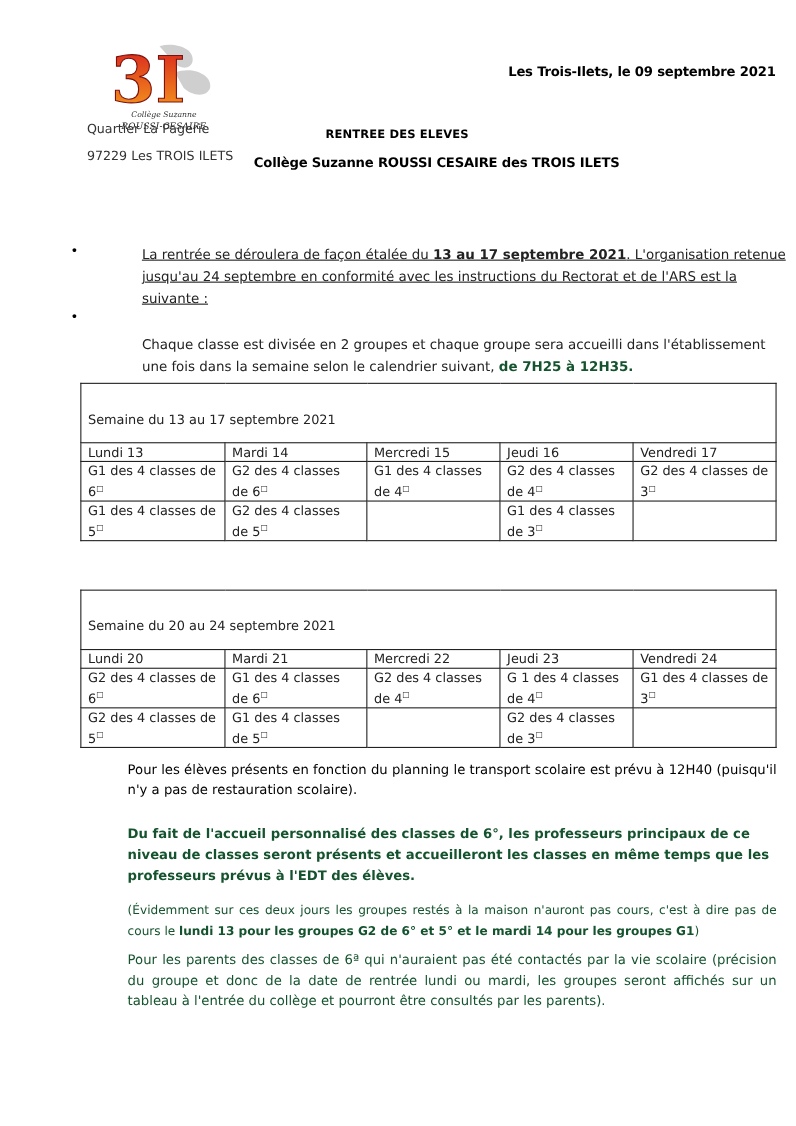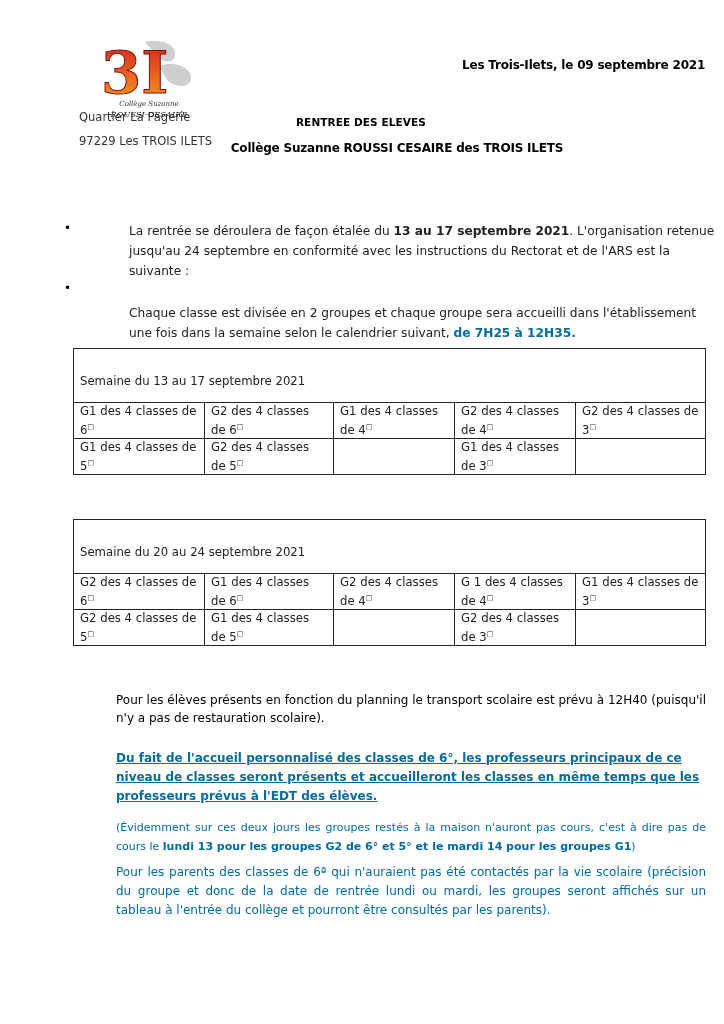--- a/index.html
+++ b/index.html
@@ -27,7 +27,7 @@
   .b { font-weight: bold; }
   .u { text-decoration: underline; }
 
-  .p1 { left: 88px; top: 221px; width: 590px; }
+  .p1 { left: 88px; top: 221px; width: 590px; text-decoration: underline; }
   .p2 { left: 88px; top: 303px; width: 590px; }
 
   table.sched { position: absolute; left: 42px; width: 632px; border-collapse: collapse;

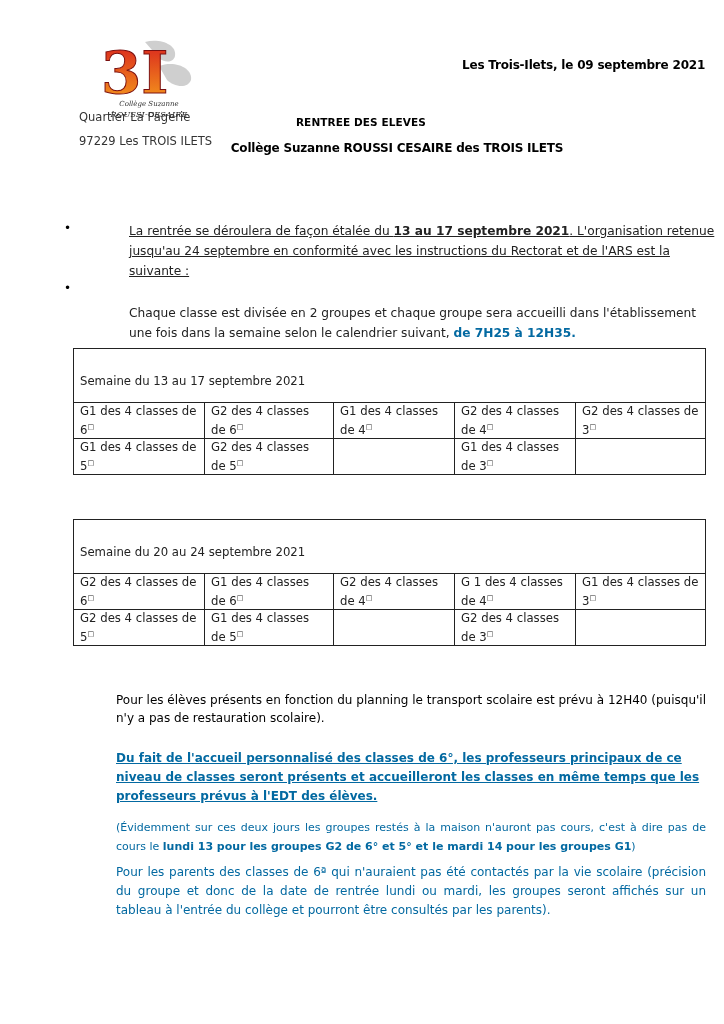--- a/index.html
+++ b/index.html
@@ -23,7 +23,7 @@
 
   .para { font-size: 12.2px; line-height: 20px; color: #222; }
   .bullet { position: absolute; left: 64px; font-size: 12px; }
-  .red { color: #0369a1; }
+  .red { color: #14532d; }
   .b { font-weight: bold; }
   .u { text-decoration: underline; }
 

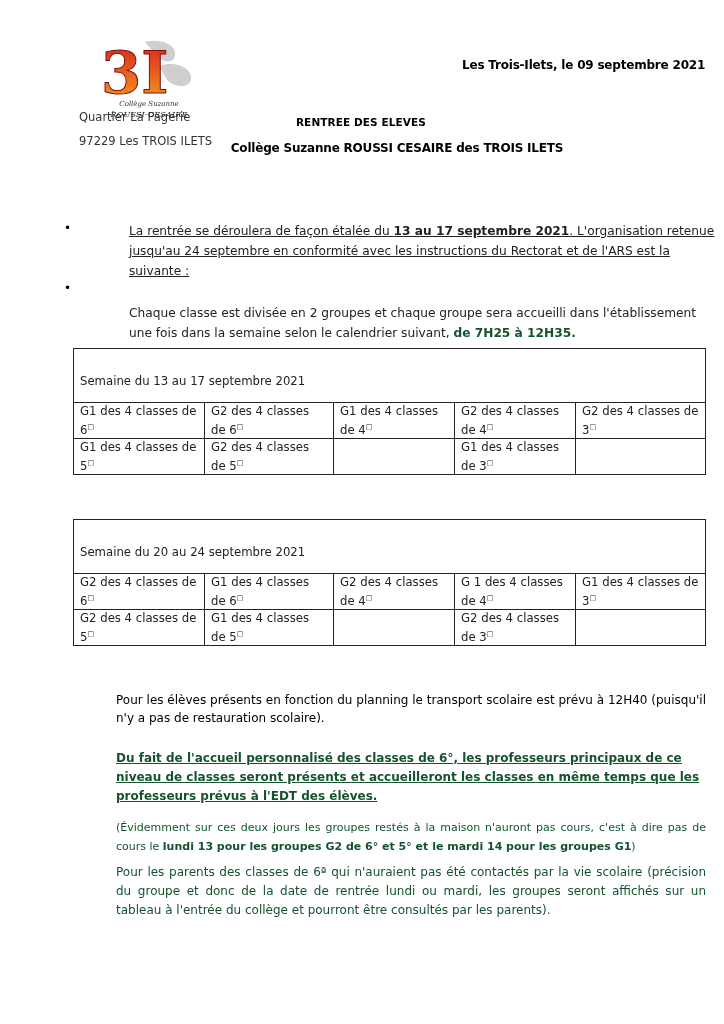--- a/index.html
+++ b/index.html
@@ -91,6 +91,13 @@
       <tr>
         <td class="week" colspan="5">Semaine du 13 au 17 septembre 2021</td>
       </tr>
+  <tr class="days">
+    <td>Lundi 13</td>
+    <td>Mardi 14</td>
+    <td>Mercredi 15</td>
+    <td>Jeudi 16</td>
+    <td>Vendredi 17</td>
+  </tr>
   <tr class="cells">
     <td>G1 des 4 classes de 6<sup class="deg">□</sup></td>
     <td>G2 des 4 classes de 6<sup class="deg">□</sup></td>

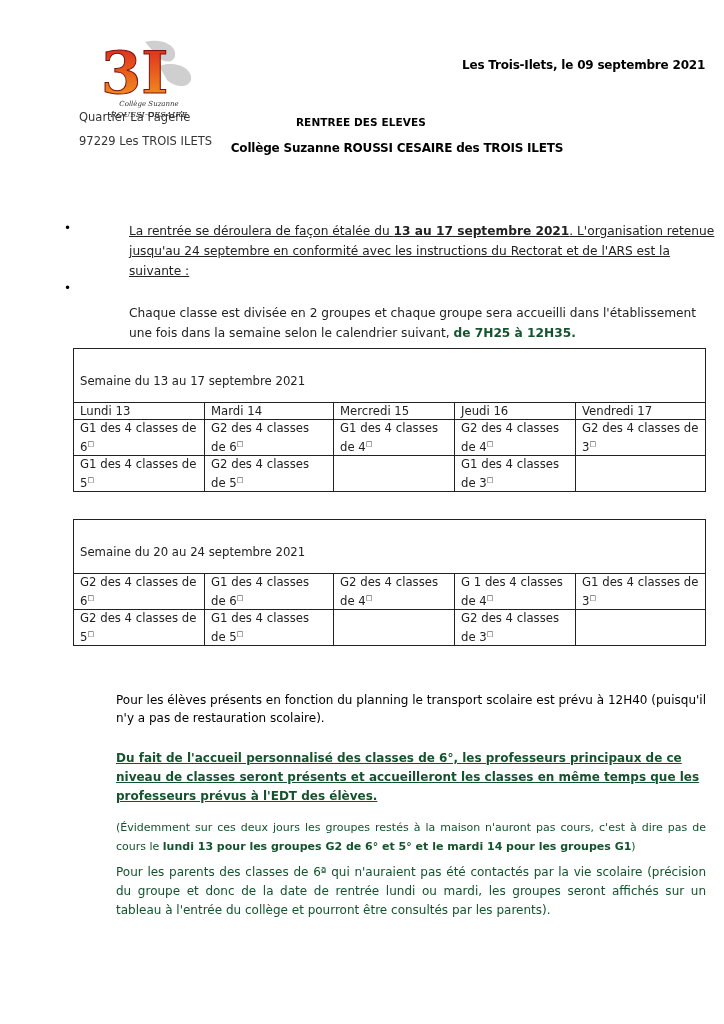--- a/index.html
+++ b/index.html
@@ -37,7 +37,7 @@
   table.sched tr.days td { height: 16px; }
   table.sched tr.cells td { height: 34px; }
   .t1 { top: 348px; }
-  .t2 { top: 519px; padding-left: 24px; }
+  .t2 { top: 536px; padding-left: 24px; }
   sup.deg { font-size: 7px; vertical-align: 5px; }
 
   .p3 { left: 75px; top: 691px; width: 590px; font-size: 12px; line-height: 18px; text-align: justify; }

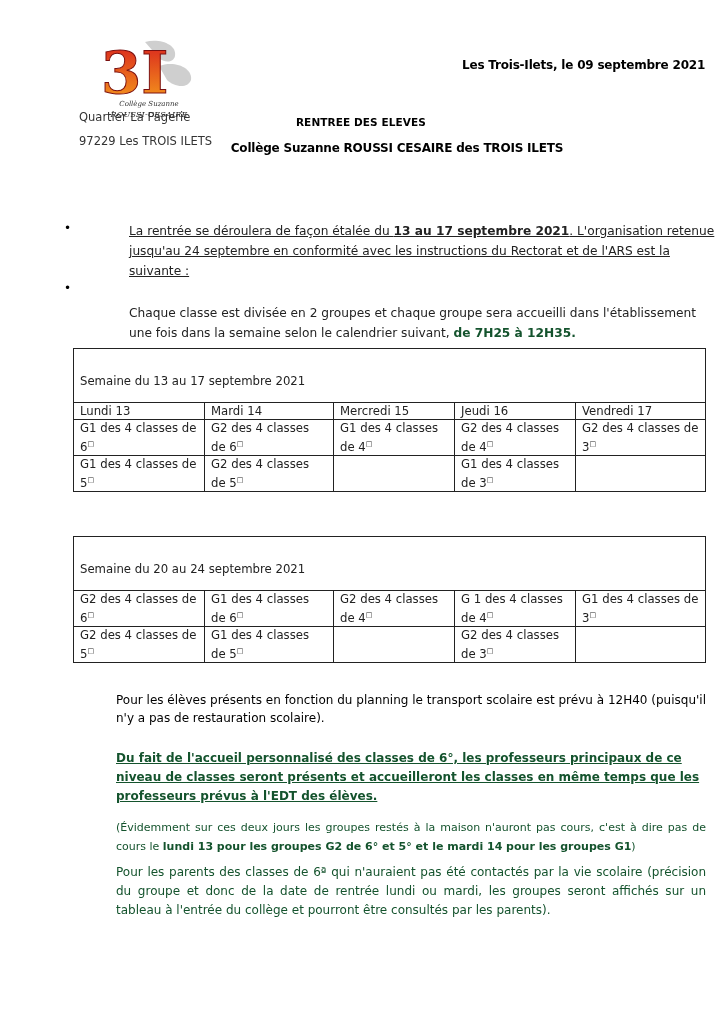--- a/index.html
+++ b/index.html
@@ -127,6 +127,13 @@
       <tr>
         <td class="week" colspan="5">Semaine du 20 au 24 septembre 2021</td>
       </tr>
+  <tr class="days">
+    <td>Lundi 20</td>
+    <td>Mardi 21</td>
+    <td>Mercredi 22</td>
+    <td>Jeudi 23</td>
+    <td>Vendredi 24</td>
+  </tr>
   <tr class="cells">
     <td>G2 des 4 classes de 6<sup class="deg">□</sup></td>
     <td>G1 des 4 classes de 6<sup class="deg">□</sup></td>

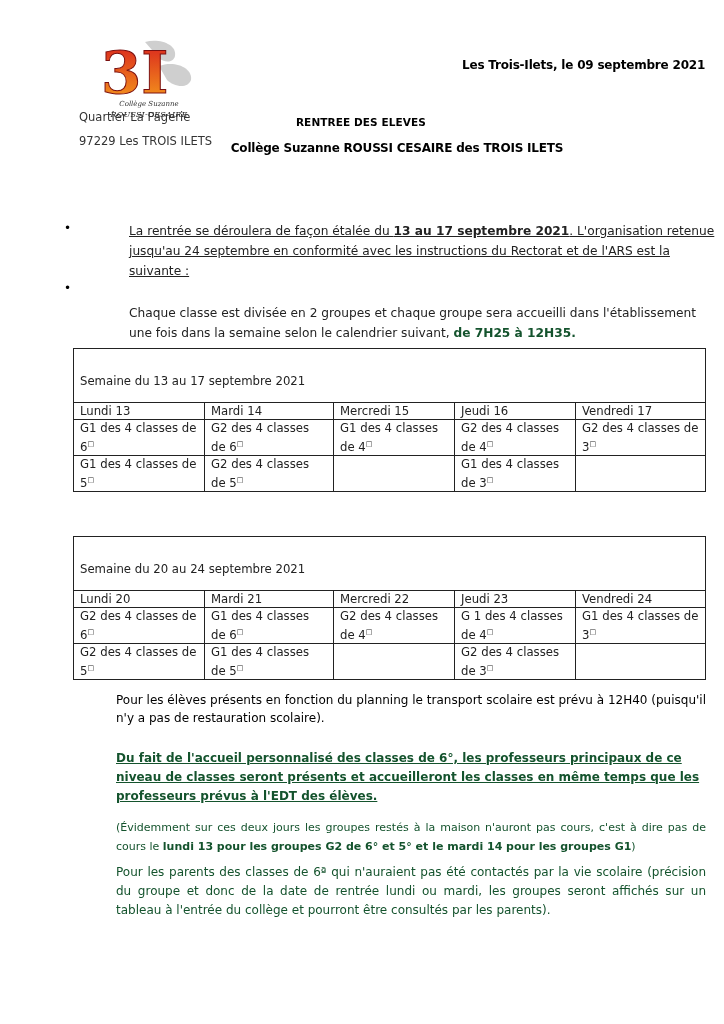--- a/index.html
+++ b/index.html
@@ -25,7 +25,7 @@
   .bullet { position: absolute; left: 64px; font-size: 12px; }
   .red { color: #14532d; }
   .b { font-weight: bold; }
-  .u { text-decoration: underline; }
+  .u { }
 
   .p1 { left: 88px; top: 221px; width: 590px; text-decoration: underline; }
   .p2 { left: 88px; top: 303px; width: 590px; }

